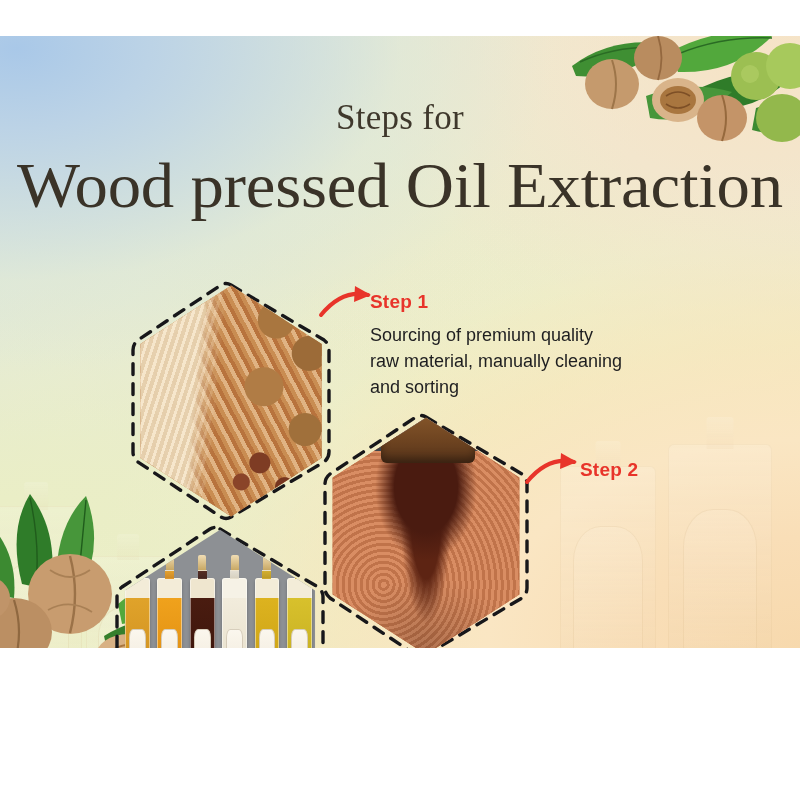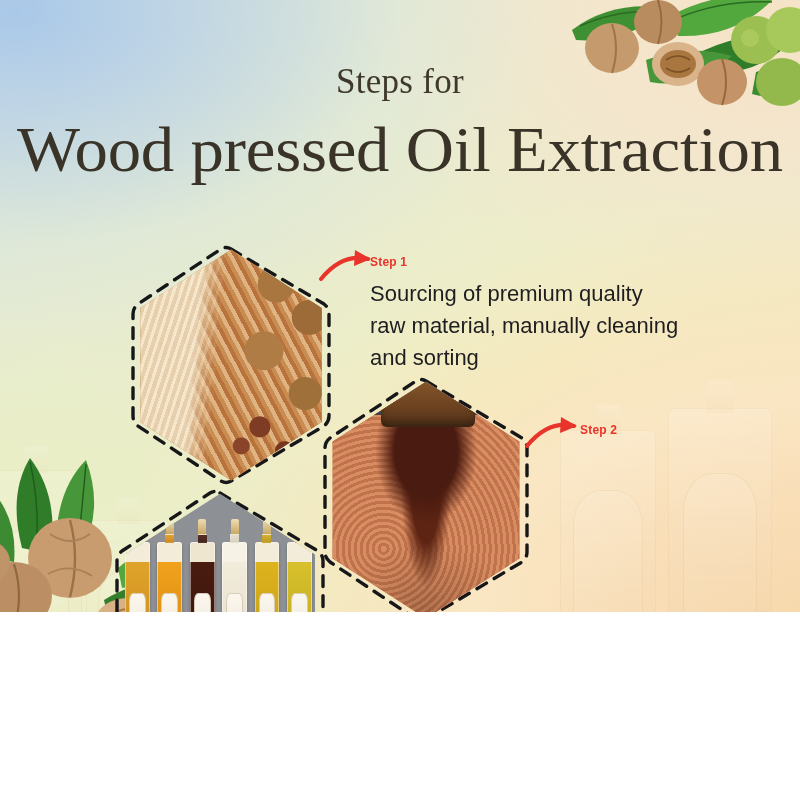--- a/index.html
+++ b/index.html
@@ -21,6 +21,7 @@
       radial-gradient(120% 110% at 96% 4%, #f6e3c6 0%, #f3e6cd 20%, rgba(238,236,206,0.35) 42%, rgba(255,255,255,0) 62%),
       radial-gradient(110% 110% at 0% 100%, #eef0c9 0%, #eaeec6 22%, rgba(232,238,206,0.4) 44%, rgba(255,255,255,0) 66%),
       linear-gradient(150deg, #cfe0e9 0%, #e3ead4 32%, #eeeec4 55%, #f6e3ba 78%, #f9dfb3 100%);
+    margin-top: 36px;
   }
 
   

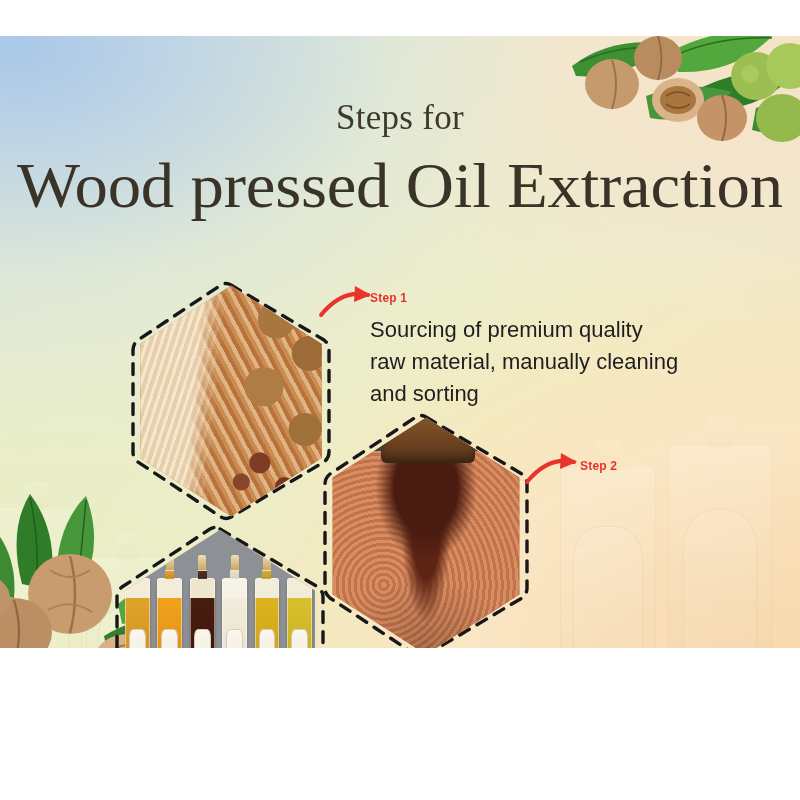--- a/index.html
+++ b/index.html
@@ -177,7 +177,7 @@
   
   .step { position:absolute; }
   .step .num {
-    font-size:12px; font-weight:700; letter-spacing:.2px;
+    font-size:19px; font-weight:700; letter-spacing:.2px;
     color:#e8342a; margin-bottom:9px;
   }
   .step .body {

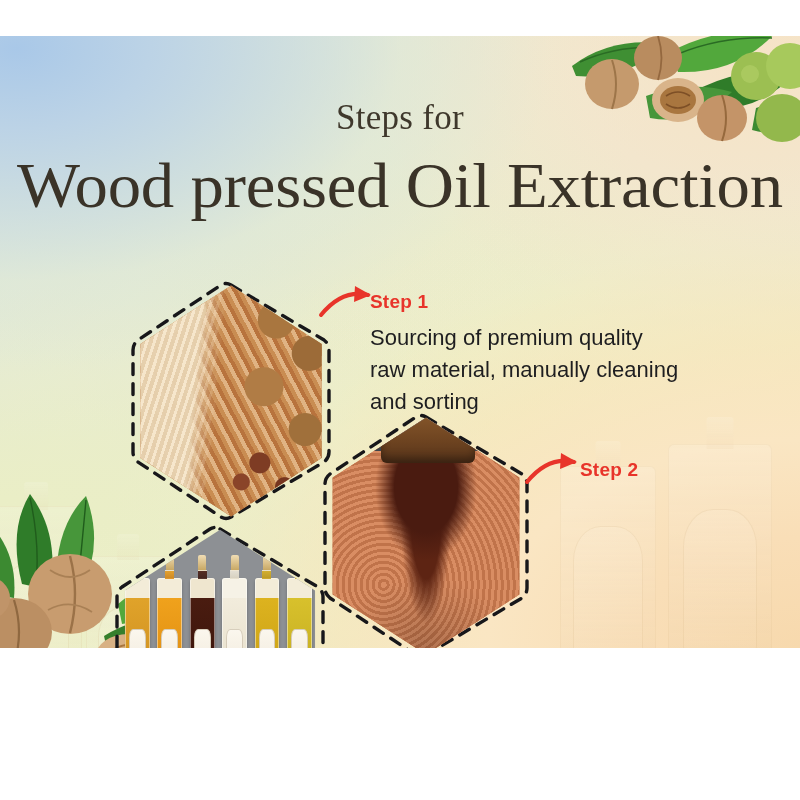--- a/index.html
+++ b/index.html
@@ -181,7 +181,7 @@
     color:#e8342a; margin-bottom:9px;
   }
   .step .body {
-    font-size:22px; line-height:1.45; font-weight:500;
+    font-size:18px; line-height:1.45; font-weight:500;
     color:#1e1e20; white-space:pre-line;
   }
   .step-1 { left:370px; top:255px; }

